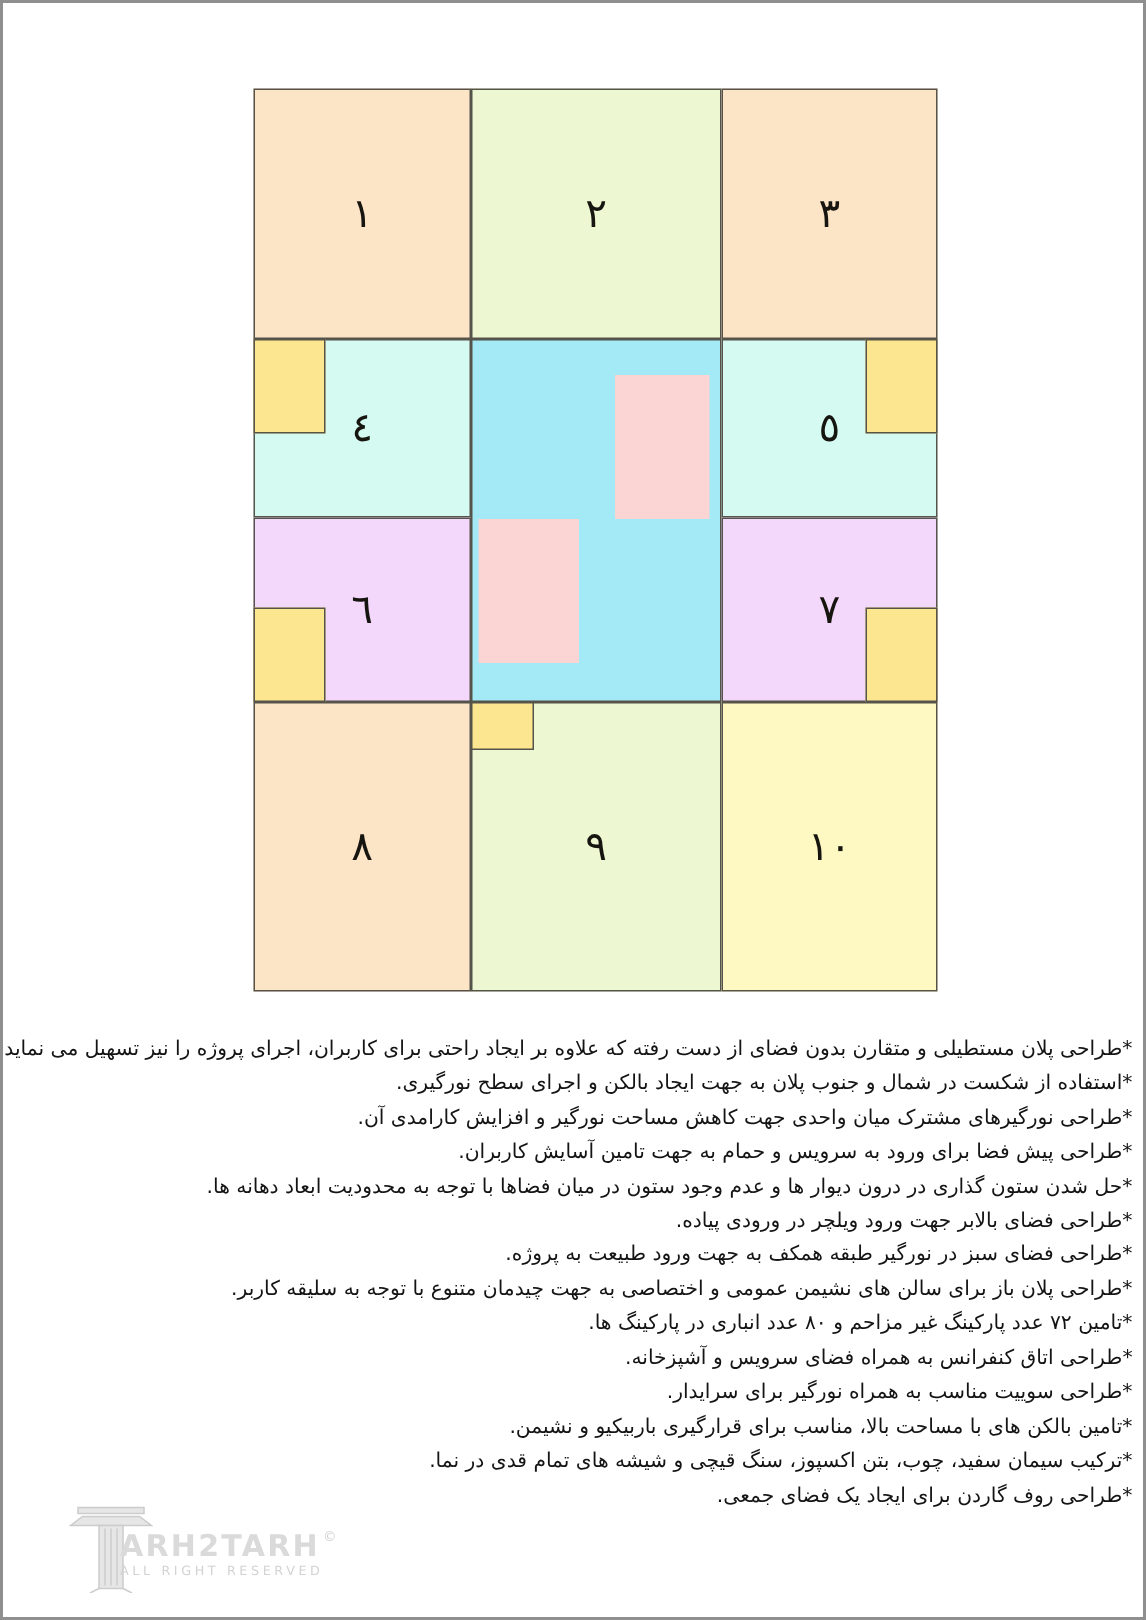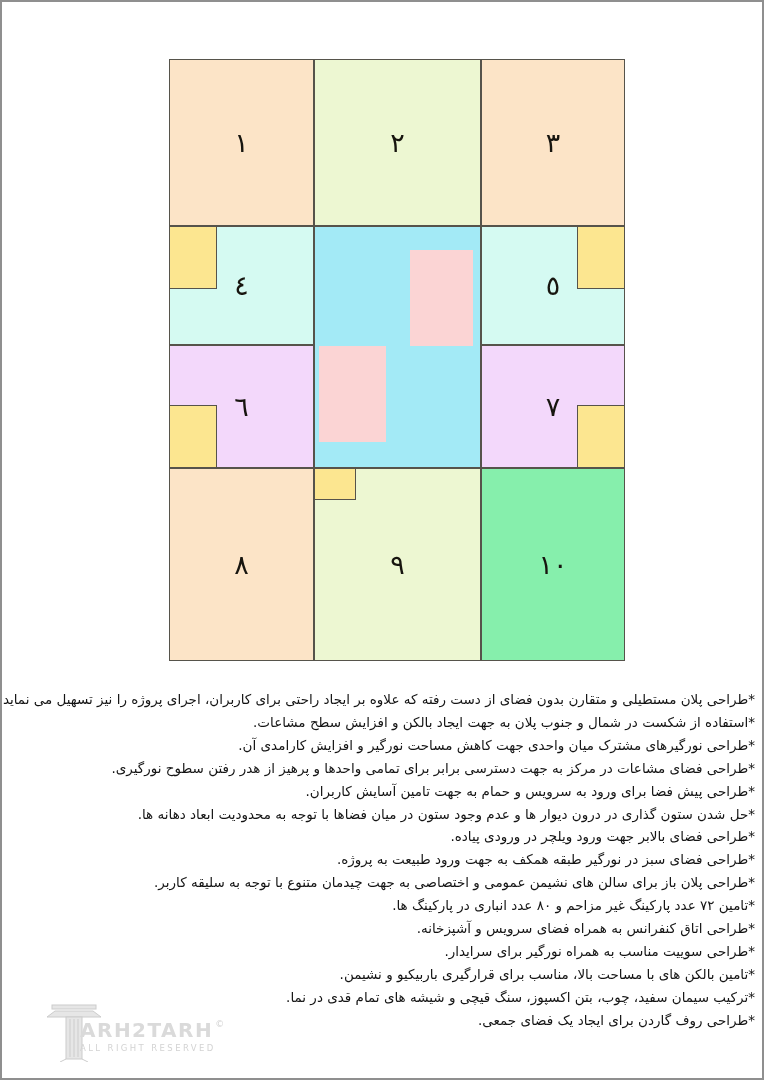--- a/index.html
+++ b/index.html
@@ -67,7 +67,7 @@
       <div class="cell" style="left: 312px; top: 466px; width: 167px; height: 193px; background: rgb(237, 247, 210);">
         <span>٩</span>
       </div>
-      <div class="cell" style="left: 479px; top: 466px; width: 144px; height: 193px; background: #86efac;">
+      <div class="cell" style="left: 479px; top: 466px; width: 144px; height: 193px; background: #fef9c3;">
         <span>١٠</span>
       </div>
       <div class="overlay bordered" style="left: 167px; top: 224px; width: 48px; height: 63px; background: rgb(252, 230, 144);"></div>

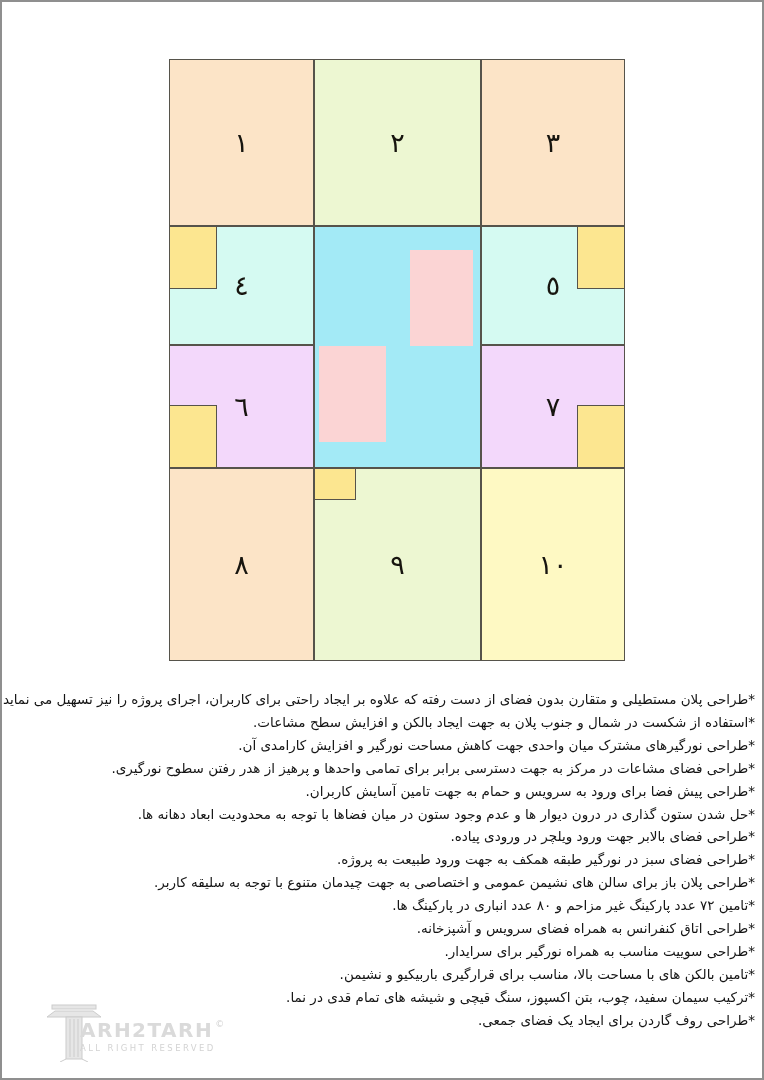--- a/index.html
+++ b/index.html
@@ -81,7 +81,7 @@
 
   <div id="notes">
       <div class="note-line">*طراحی پلان مستطیلی و متقارن بدون فضای از دست رفته که علاوه بر ایجاد راحتی برای کاربران، اجرای پروژه را نیز تسهیل می نماید.</div>
-      <div class="note-line">*استفاده از شکست در شمال و جنوب پلان به جهت ایجاد بالکن و افزایش سطح مشاعات.</div>
+      <div class="note-line">*استفاده از شکست در شمال و جنوب پلان به جهت ایجاد بالکن و اجرای سطح نورگیری.</div>
       <div class="note-line">*طراحی نورگیرهای مشترک میان واحدی جهت کاهش مساحت نورگیر و افزایش کارامدی آن.</div>
       <div class="note-line">*طراحی فضای مشاعات در مرکز به جهت دسترسی برابر برای تمامی واحدها و پرهیز از هدر رفتن سطوح نورگیری.</div>
       <div class="note-line">*طراحی پیش فضا برای ورود به سرویس و حمام به جهت تامین آسایش کاربران.</div>

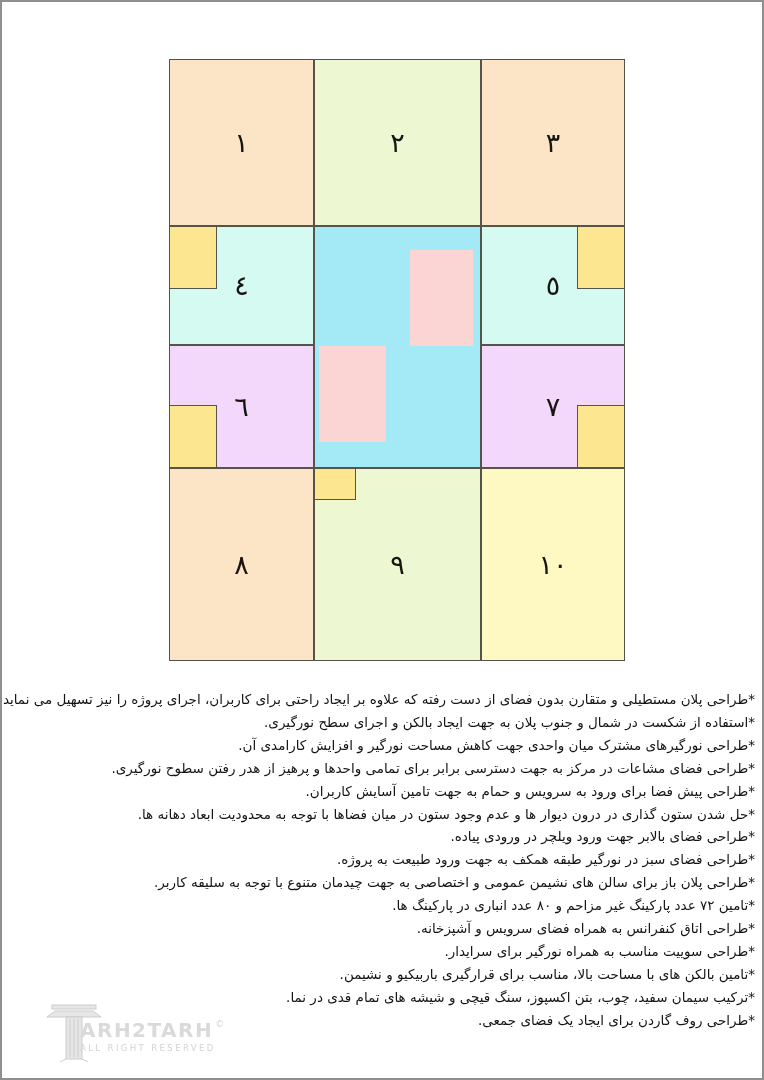--- a/index.html
+++ b/index.html
@@ -83,7 +83,6 @@
       <div class="note-line">*طراحی پلان مستطیلی و متقارن بدون فضای از دست رفته که علاوه بر ایجاد راحتی برای کاربران، اجرای پروژه را نیز تسهیل می نماید.</div>
       <div class="note-line">*استفاده از شکست در شمال و جنوب پلان به جهت ایجاد بالکن و اجرای سطح نورگیری.</div>
       <div class="note-line">*طراحی نورگیرهای مشترک میان واحدی جهت کاهش مساحت نورگیر و افزایش کارامدی آن.</div>
-      <div class="note-line">*طراحی فضای مشاعات در مرکز به جهت دسترسی برابر برای تمامی واحدها و پرهیز از هدر رفتن سطوح نورگیری.</div>
       <div class="note-line">*طراحی پیش فضا برای ورود به سرویس و حمام به جهت تامین آسایش کاربران.</div>
       <div class="note-line">*حل شدن ستون گذاری در درون دیوار ها و عدم وجود ستون در میان فضاها با توجه به محدودیت ابعاد دهانه ها.</div>
       <div class="note-line">*طراحی فضای بالابر جهت ورود ویلچر در ورودی پیاده.</div>

